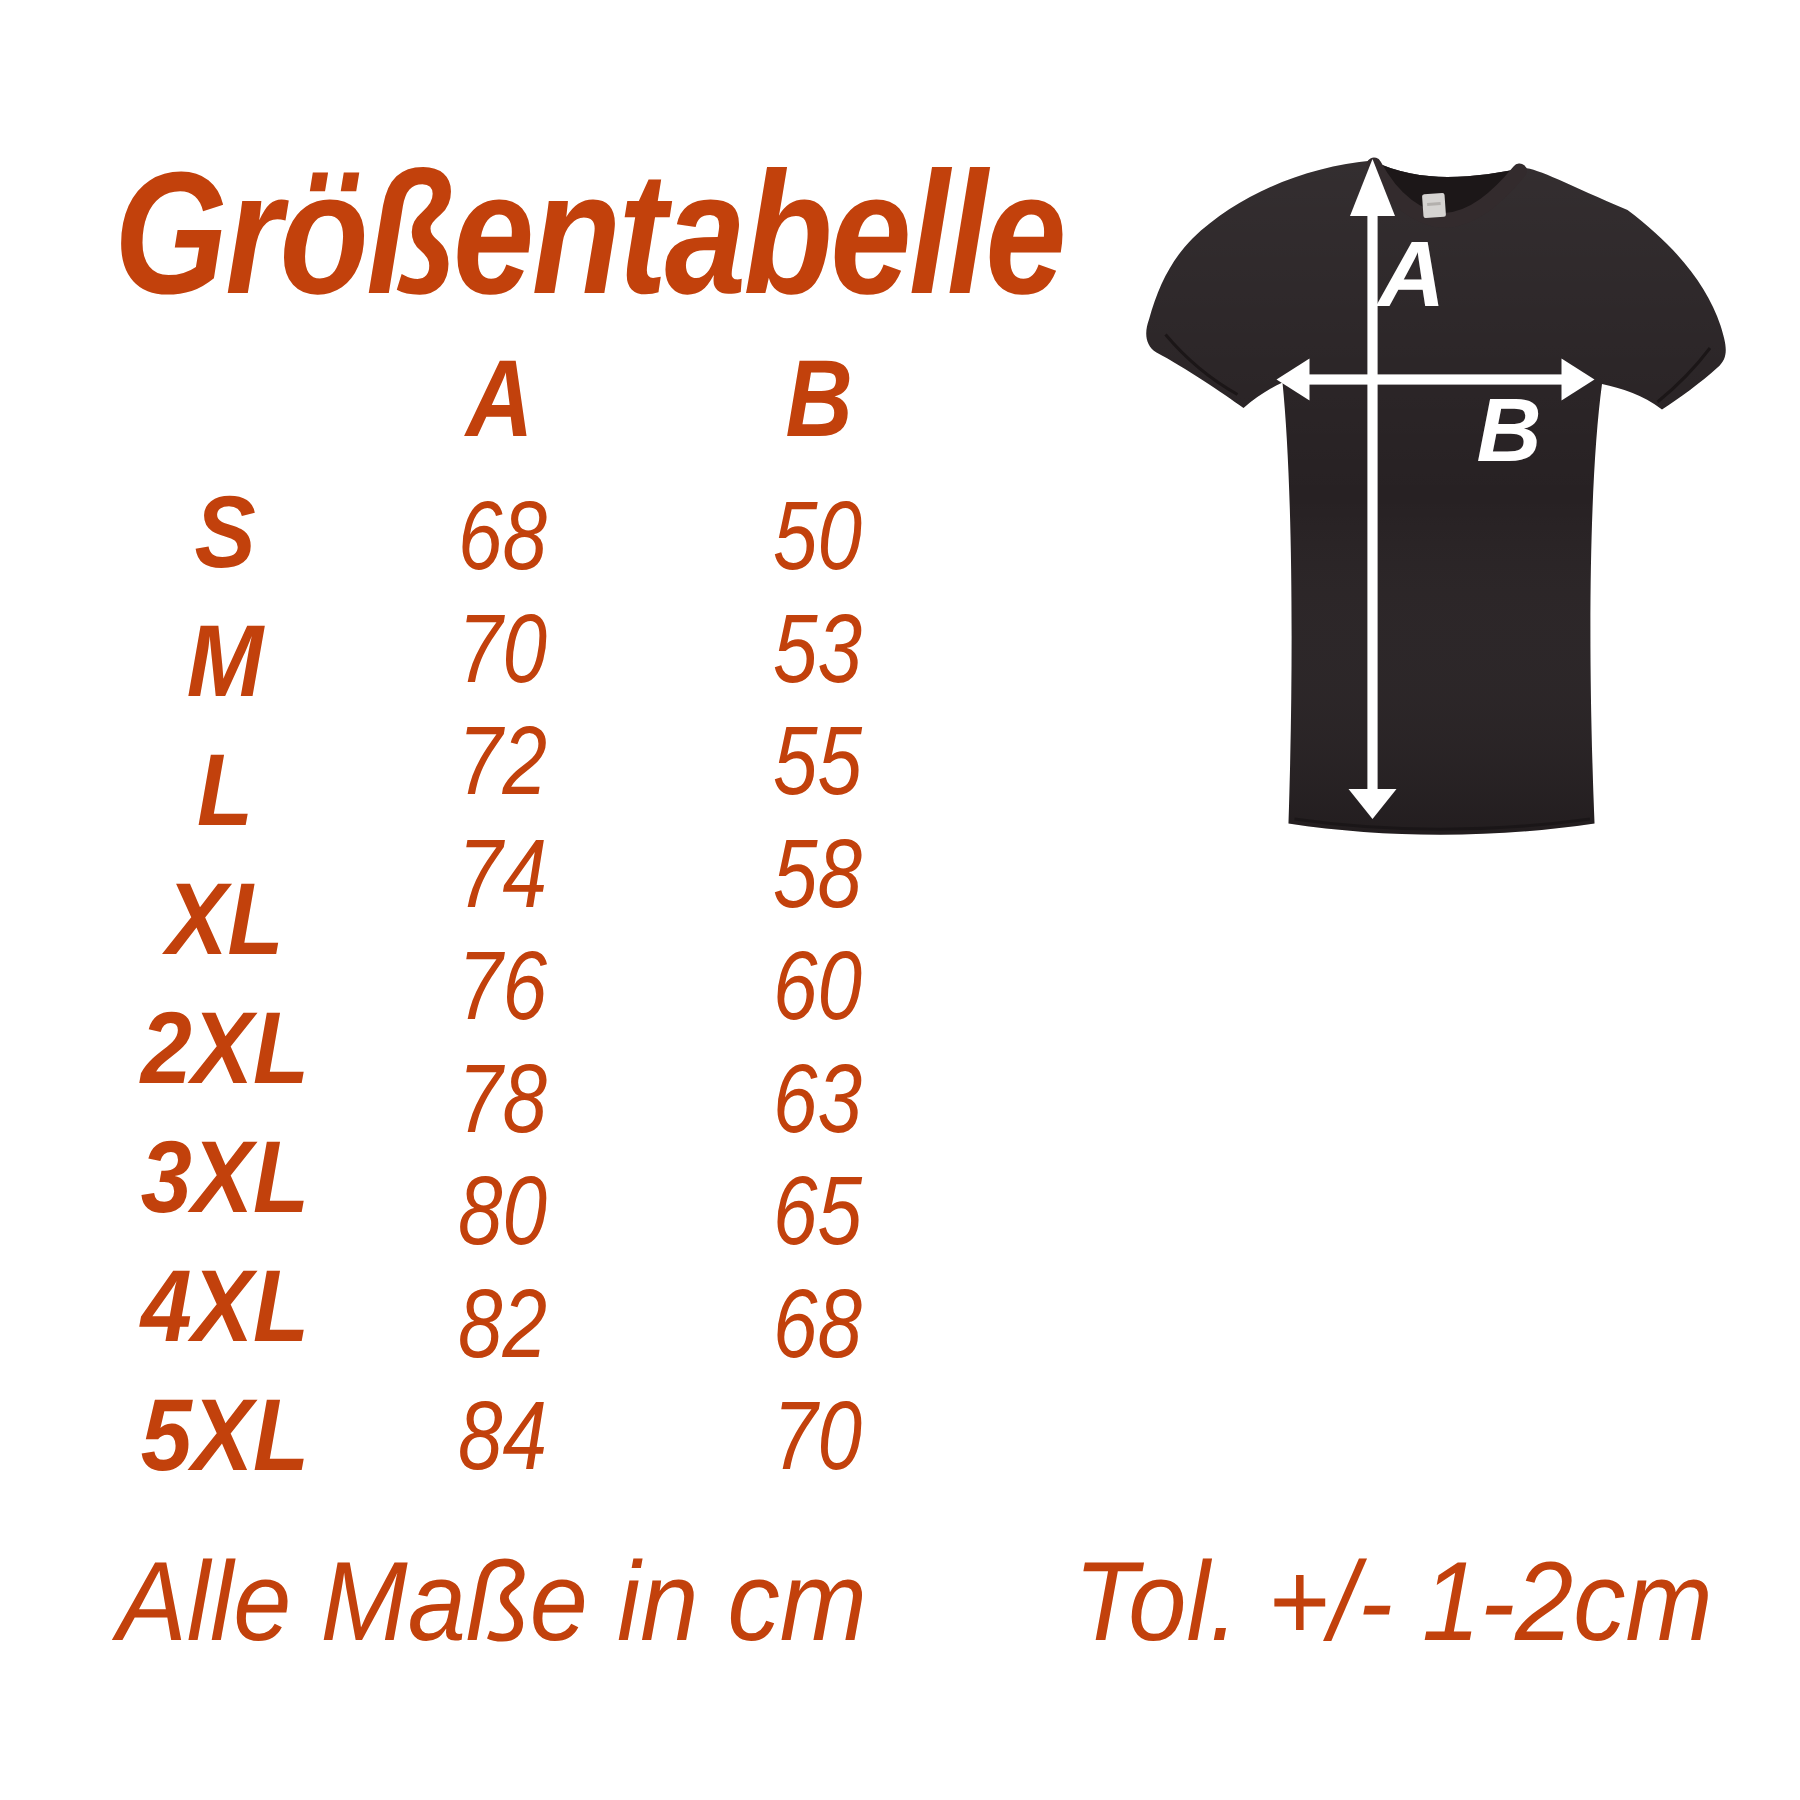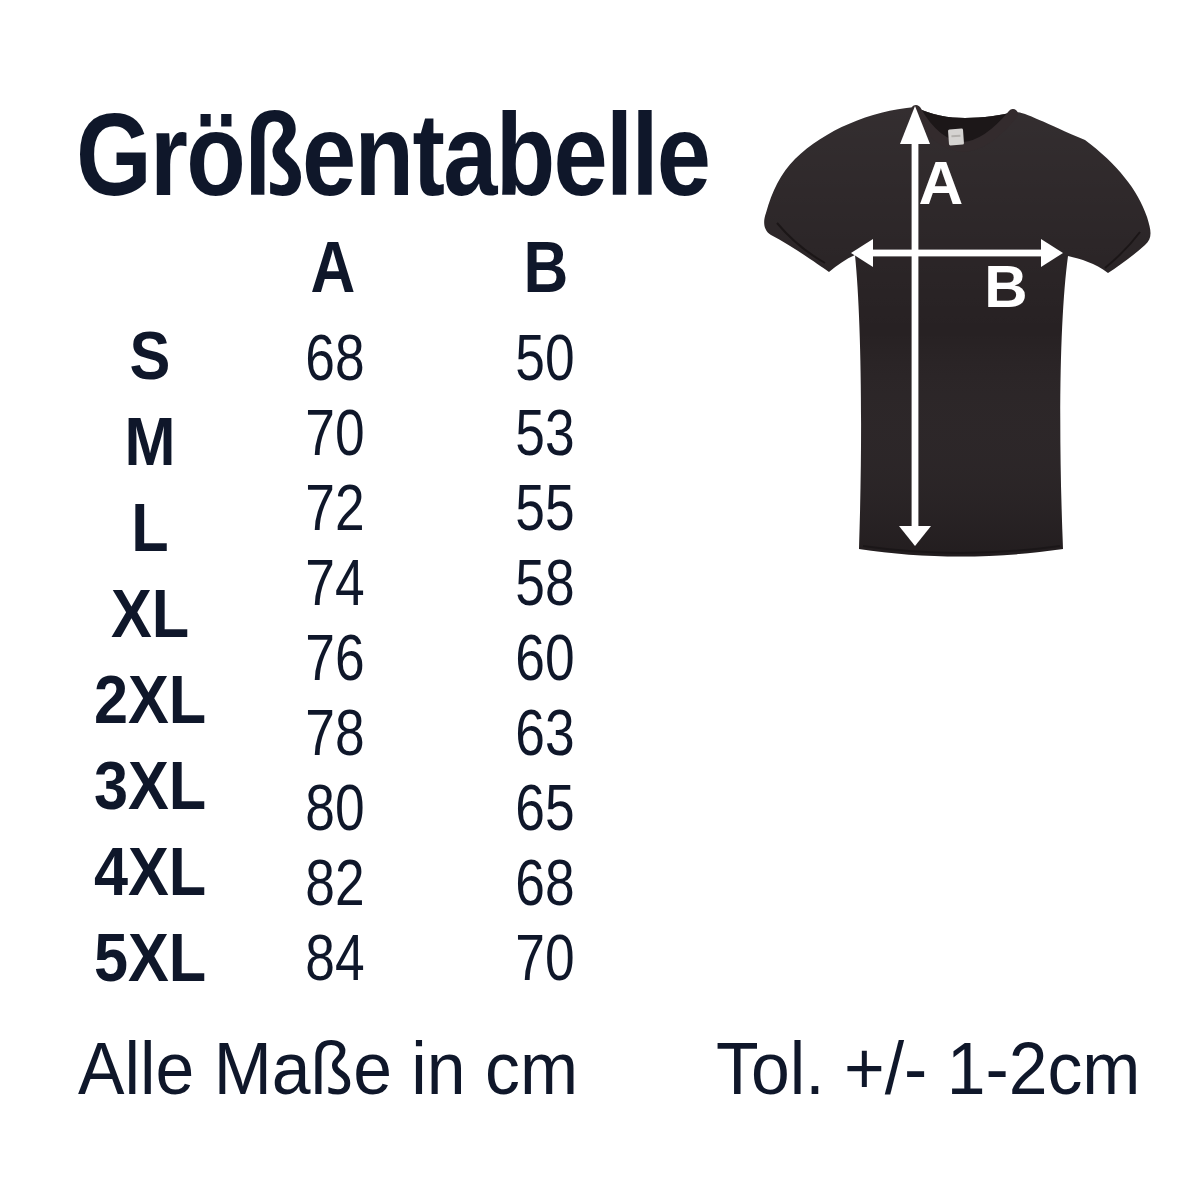--- a/index.html
+++ b/index.html
@@ -7,7 +7,8 @@
     position:relative; width:1200px; height:1200px;
     background:#ffffff; overflow:hidden;
     font-family:"Liberation Sans", sans-serif;
-    color:#0f172a;
+    color:#c2410c;
+    font-style:italic;
   }
   .title {
     position:absolute; left:76px; top:97px;

